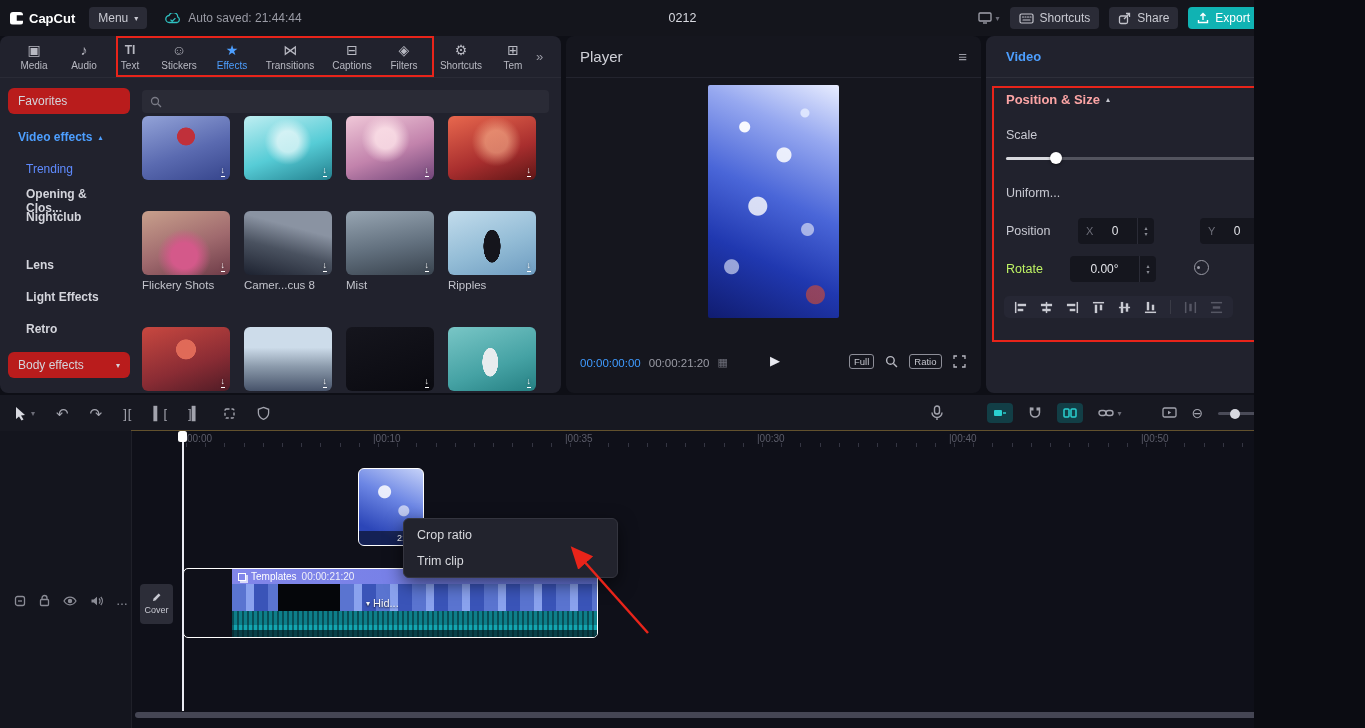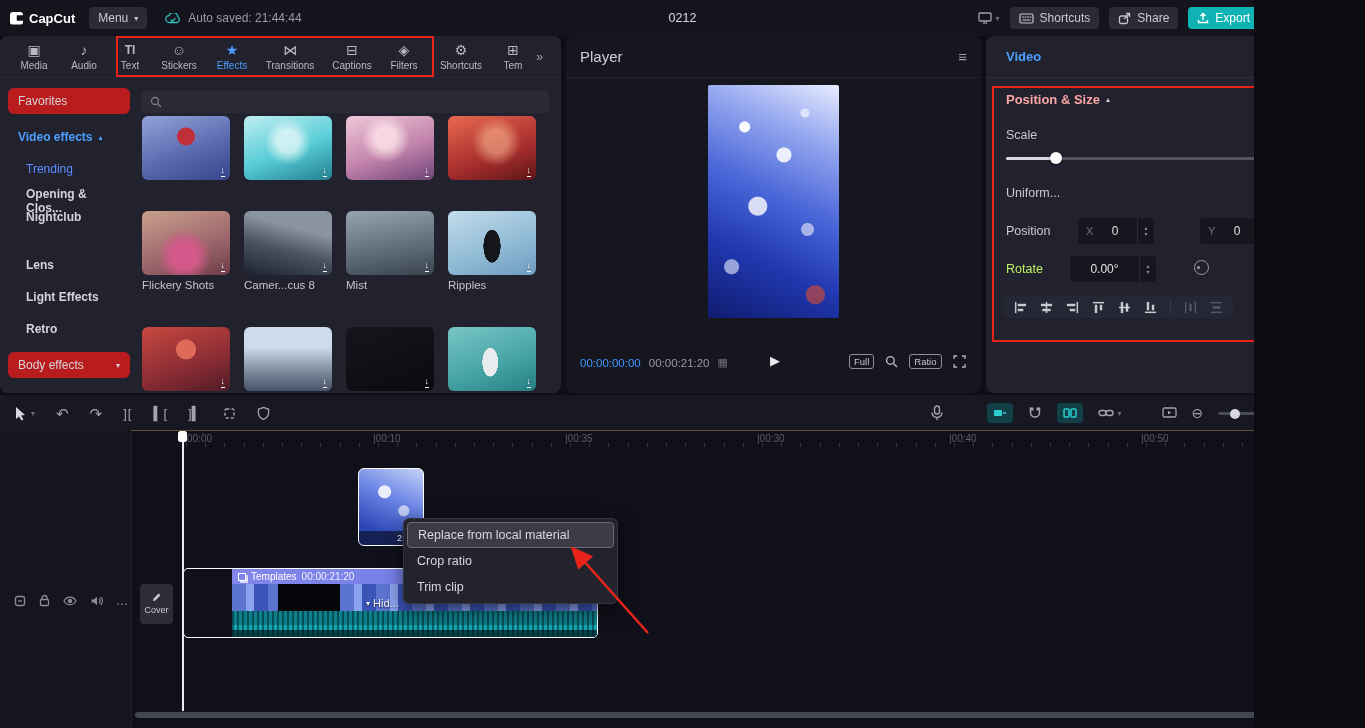--- a/index.html
+++ b/index.html
@@ -543,9 +543,6 @@
   <div class="a" style="left:177.5px;top:431px;width:9px;height:11px;background:#fff;border-radius:2.5px;z-index:11;cursor:grab;"></div>
 
   <div class="a menu" style="left:403px;top:518px;width:215px;z-index:20;">
-    <div class="menu-item hl">
-        <span>Replace from local material</span>
-      </div>
     <div class="menu-item">
         <span>Crop ratio</span>
       </div>

